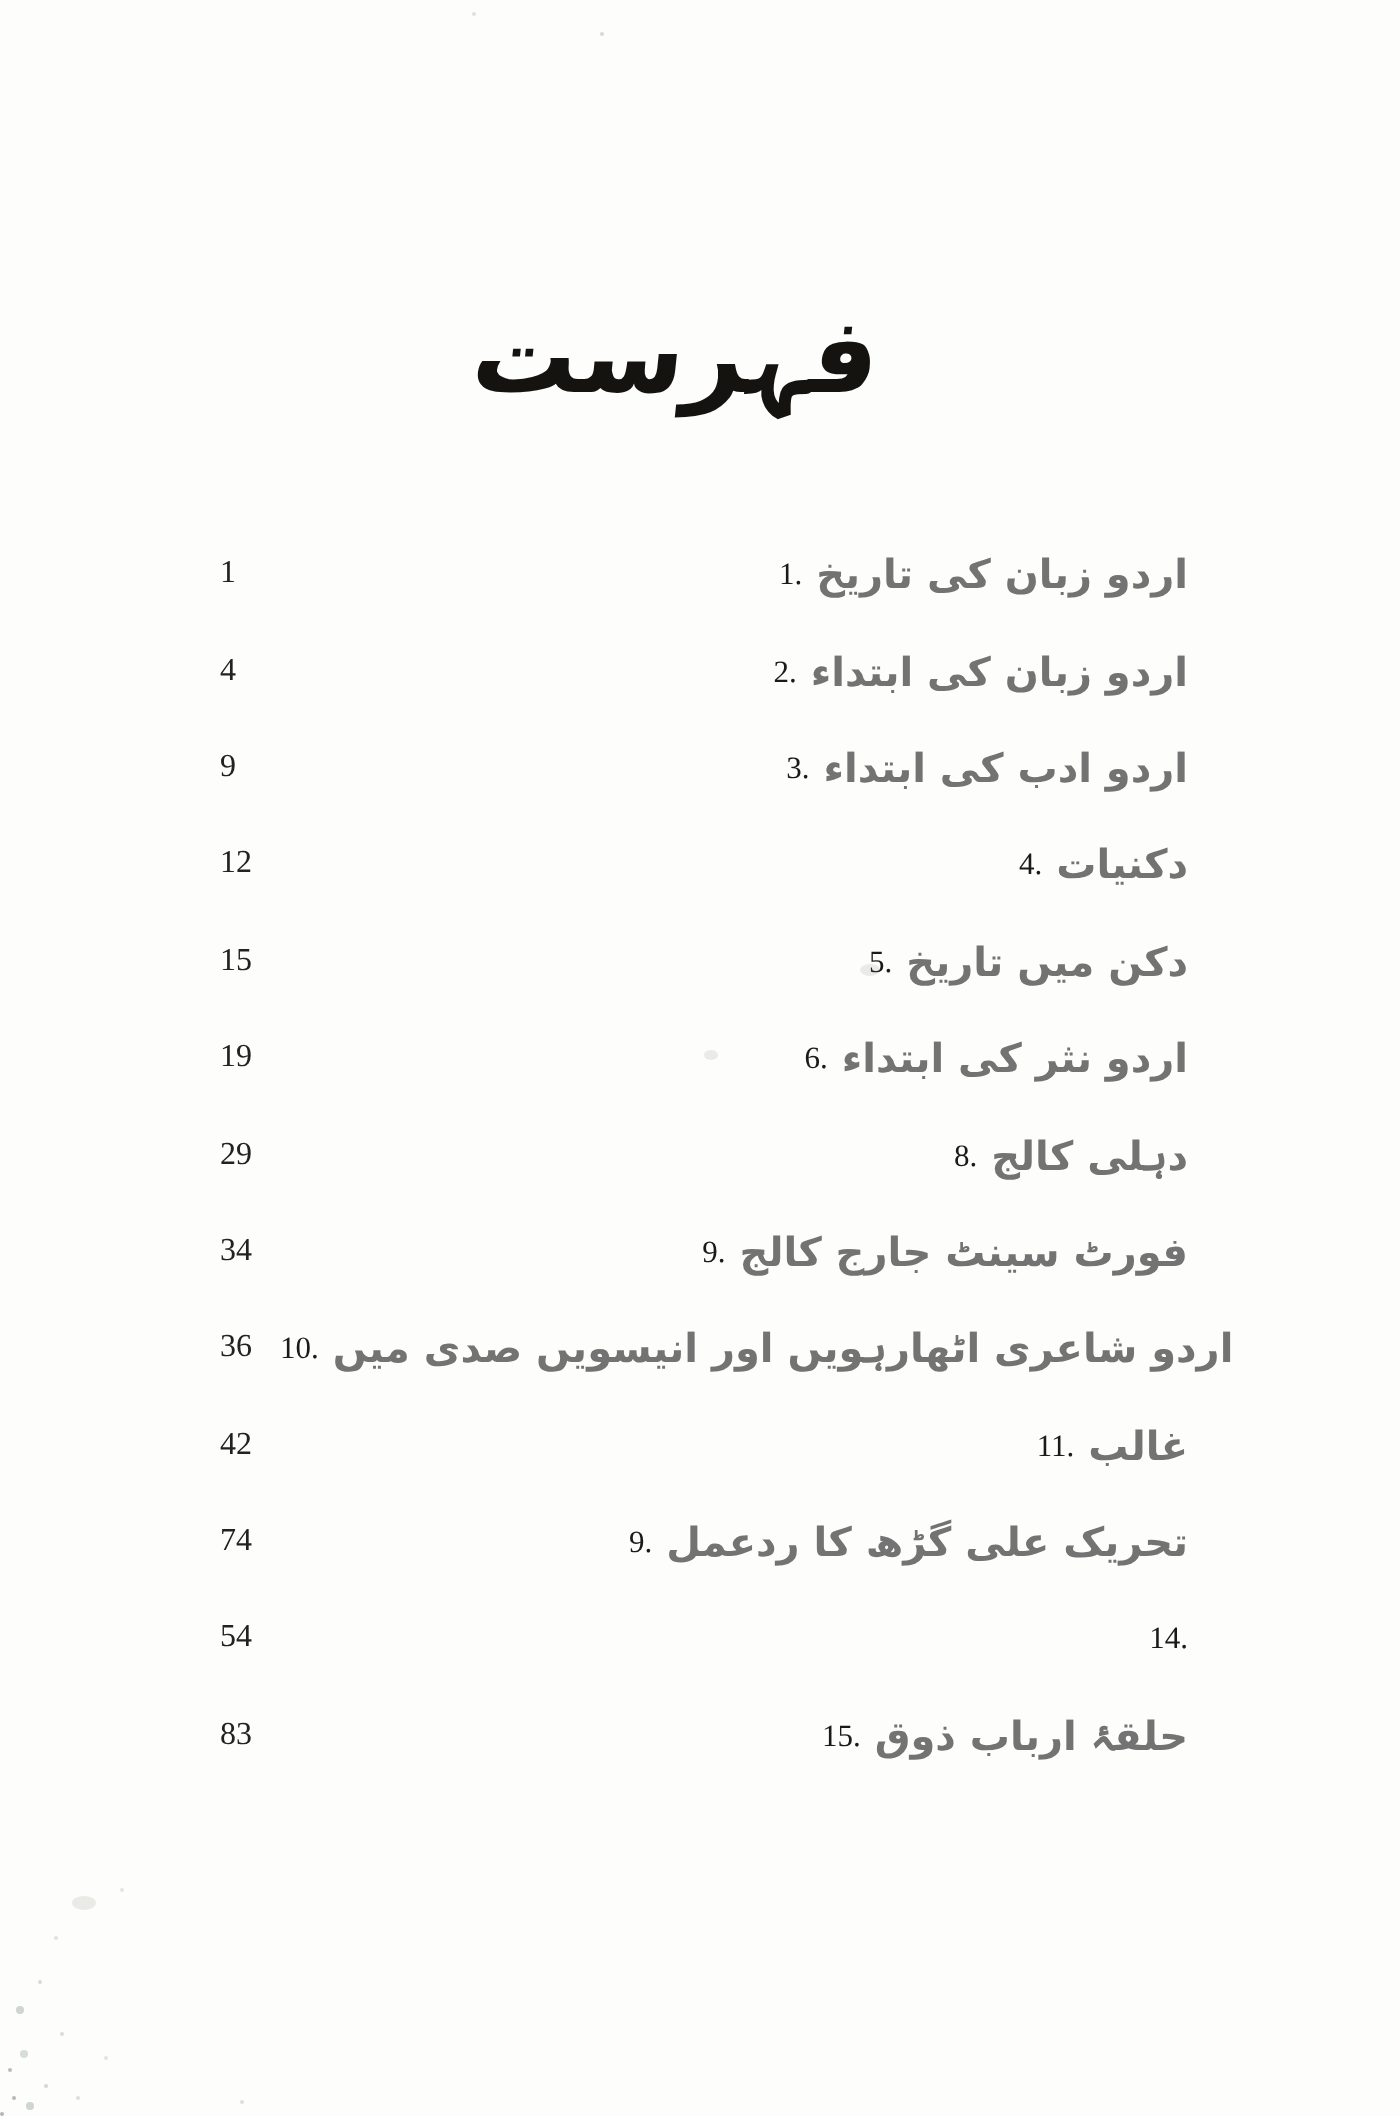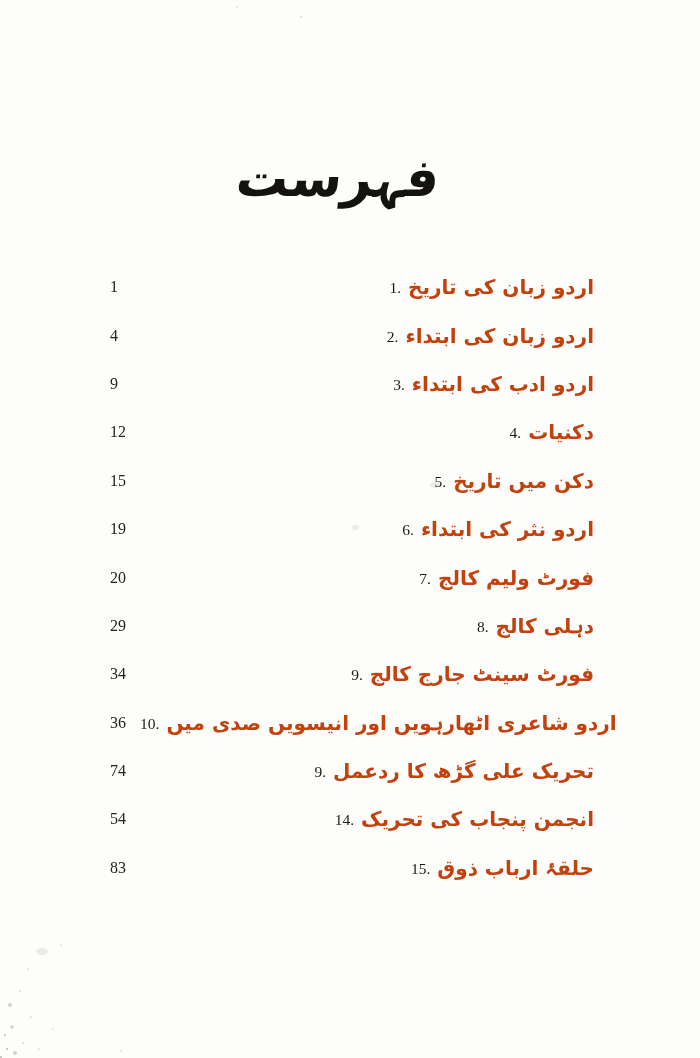--- a/index.html
+++ b/index.html
@@ -69,7 +69,7 @@
     unicode-bidi: isolate;
     font-size: 20px;
     font-weight: 600;
-    color: #c2410c;
+    color: #737373;
     white-space: nowrap;
     text-align: right;
   }

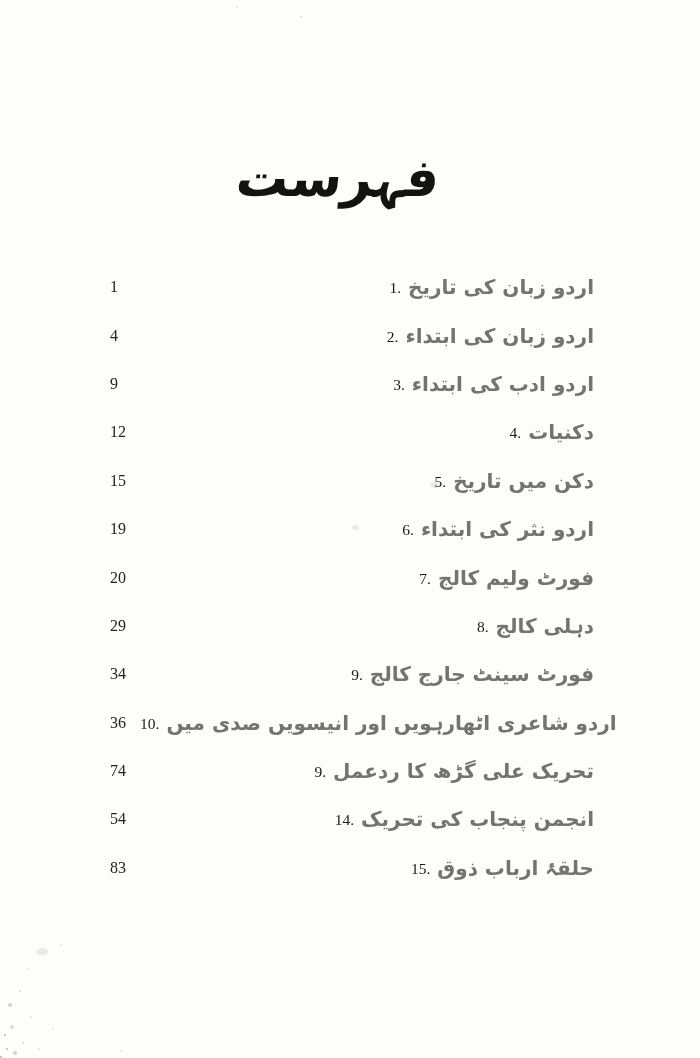--- a/index.html
+++ b/index.html
@@ -160,13 +160,6 @@
         </span>
       </div>
       <div class="toc-row">
-        <span class="page-num">20</span>
-        <span class="entry">
-          <span class="entry-num">7.</span>
-          <span class="entry-label">فورٹ ولیم کالج</span>
-        </span>
-      </div>
-      <div class="toc-row">
         <span class="page-num">29</span>
         <span class="entry">
           <span class="entry-num">8.</span>

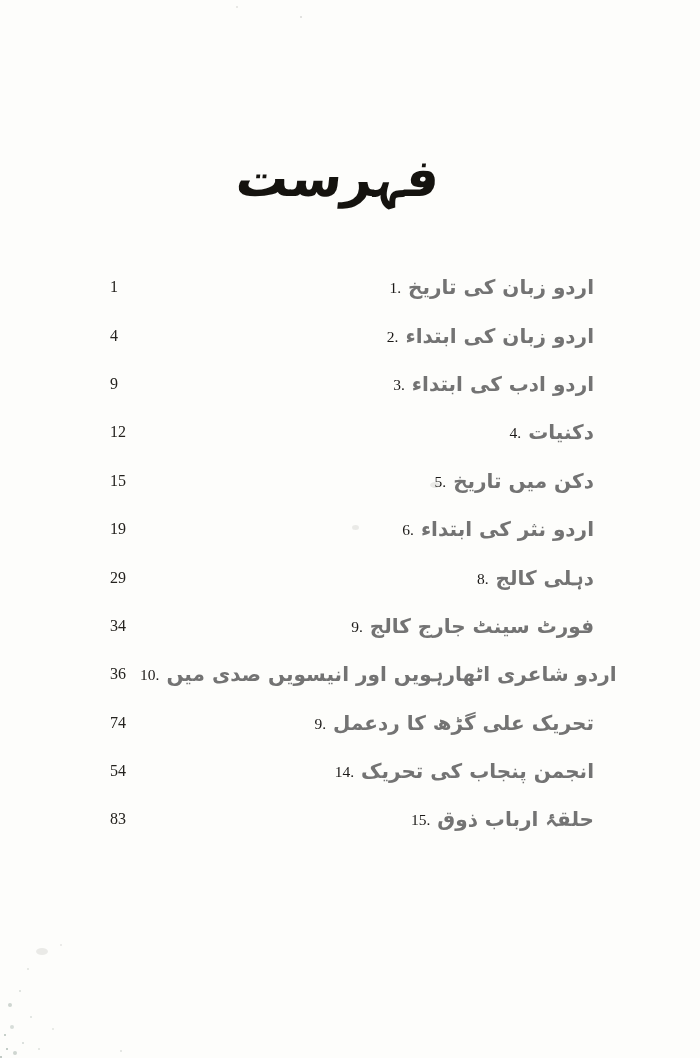--- a/index.html
+++ b/index.html
@@ -181,6 +181,13 @@
         </span>
       </div>
       <div class="toc-row">
+        <span class="page-num">42</span>
+        <span class="entry">
+          <span class="entry-num">11.</span>
+          <span class="entry-label">غالب</span>
+        </span>
+      </div>
+      <div class="toc-row">
         <span class="page-num">74</span>
         <span class="entry">
           <span class="entry-num">9.</span>

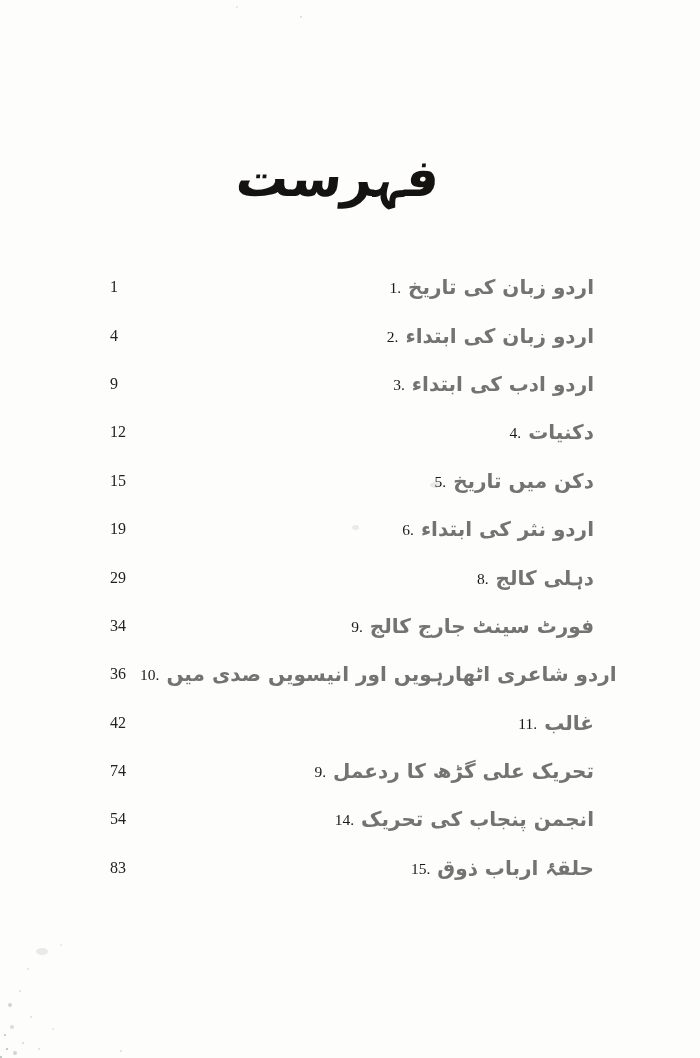--- a/index.html
+++ b/index.html
@@ -198,7 +198,6 @@
         <span class="page-num">54</span>
         <span class="entry">
           <span class="entry-num">14.</span>
-          <span class="entry-label">انجمن پنجاب کی تحریک</span>
         </span>
       </div>
       <div class="toc-row">

